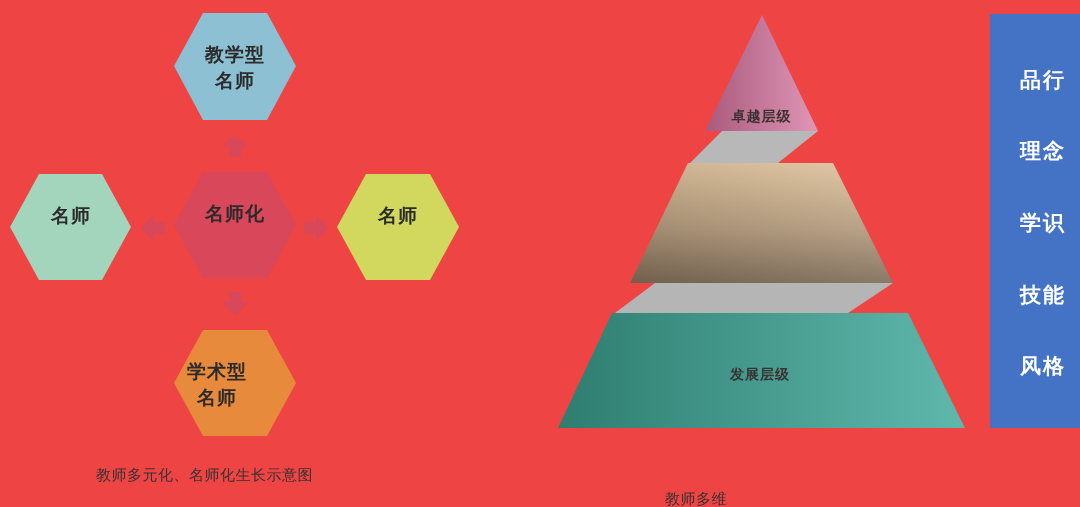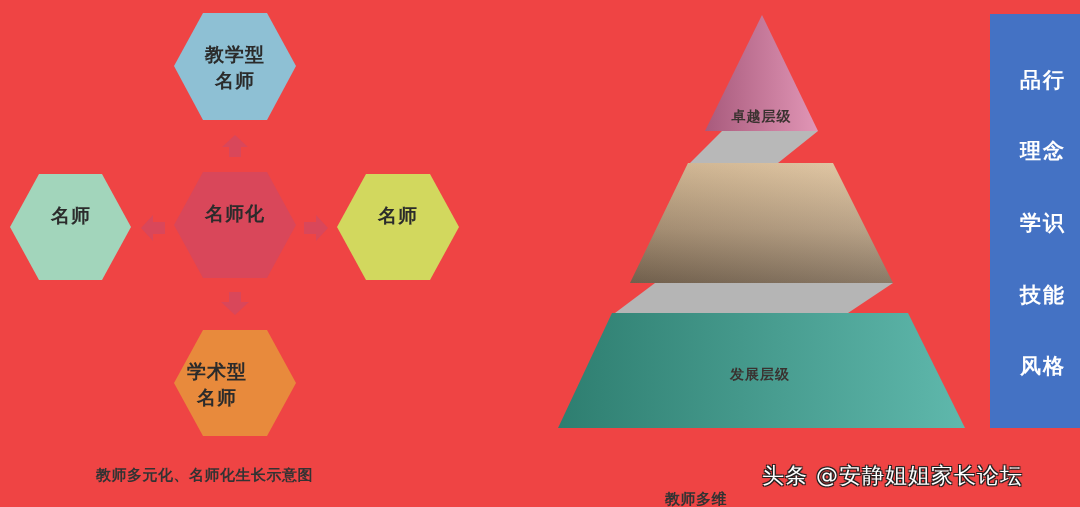--- a/index.html
+++ b/index.html
@@ -68,7 +68,7 @@
     .caption {
       position: absolute;
       top: 466px;
-      font-weight: bold;
+      font-weight: normal;
       font-size: 15px;
       color: #333333;
       letter-spacing: 0.5px;

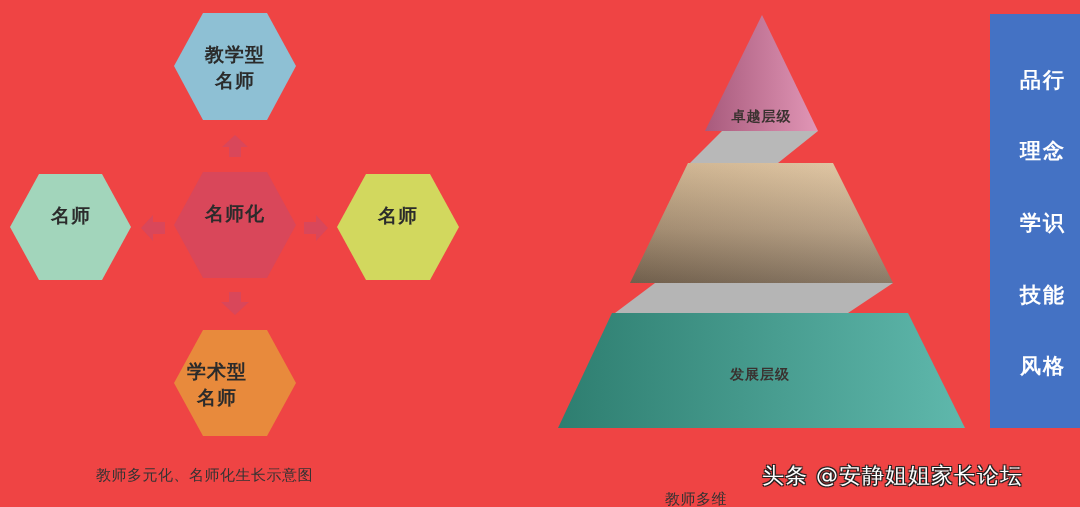--- a/index.html
+++ b/index.html
@@ -164,7 +164,6 @@
   <div class="caption caption-left">教师多元化、名师化生长示意图</div>
   <div class="caption caption-right">教师多维</div>
 
-  <div class="watermark">头条 @安静姐姐家长论坛</div>
 
 </div>
 

